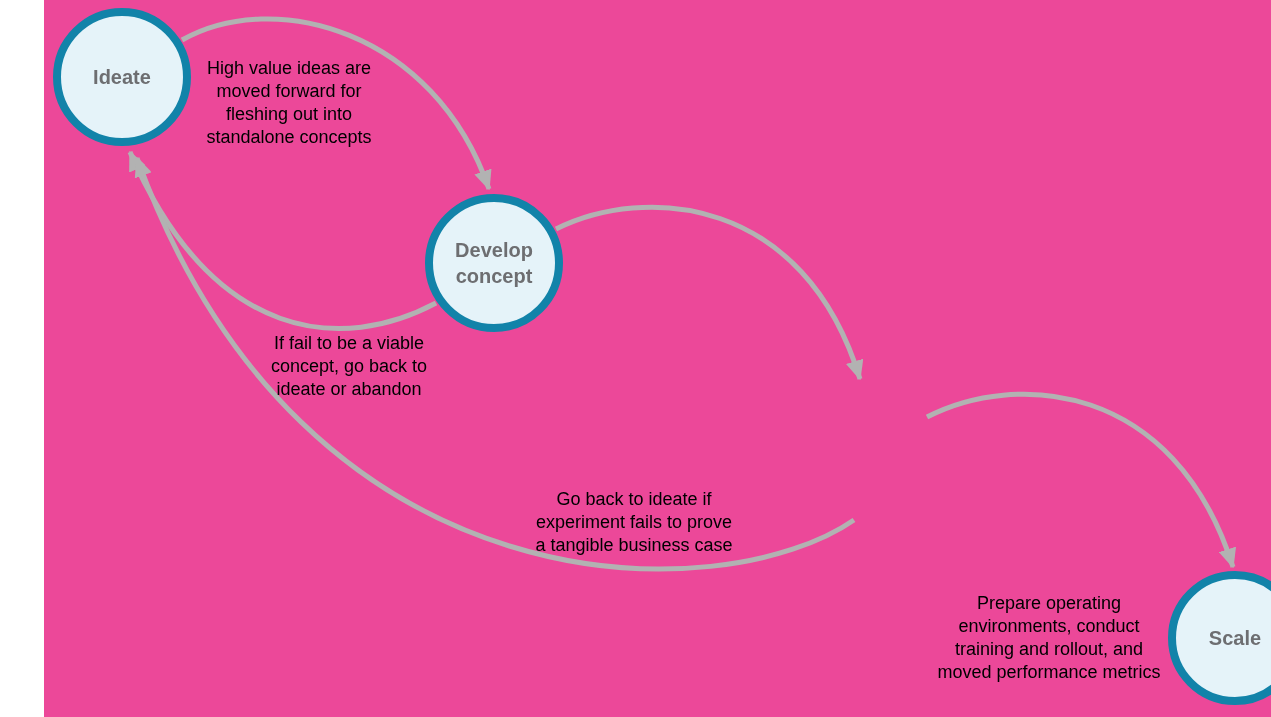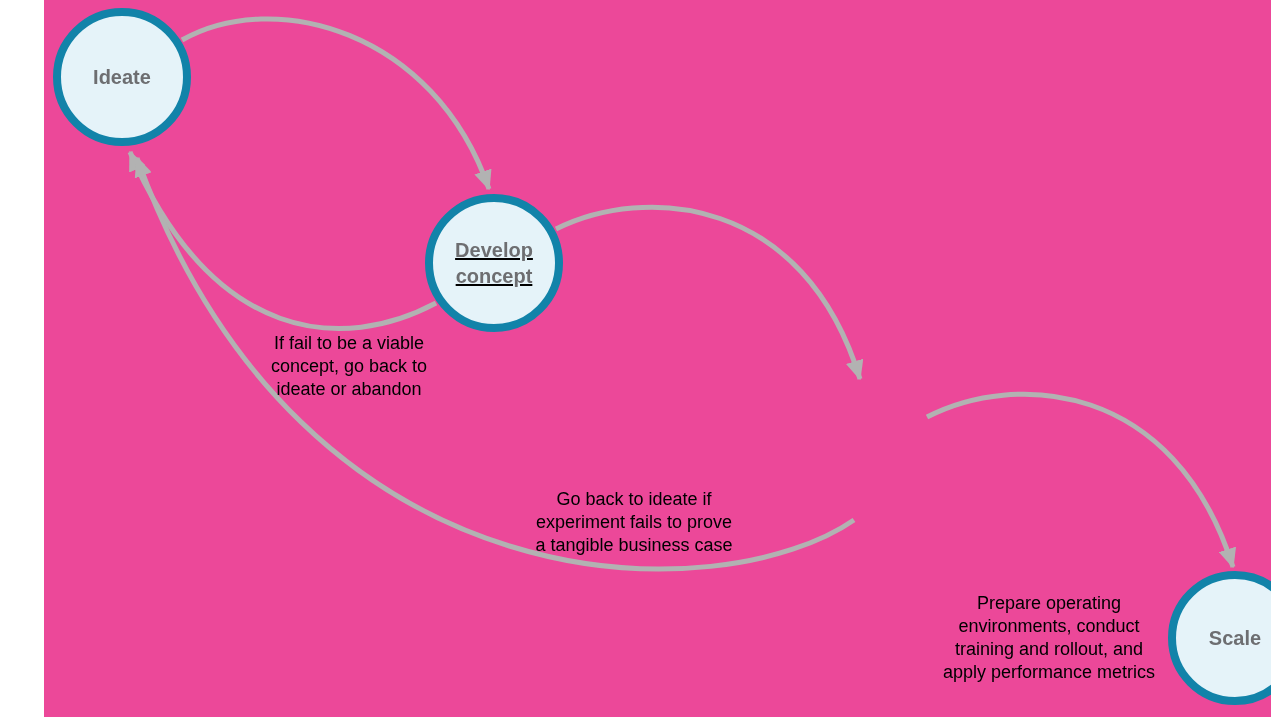--- a/index.html
+++ b/index.html
@@ -90,6 +90,10 @@
     <span class="stage-label">Scale</span>
   </div>
 
+  <div class="note" style="left:105px; top:57px; width:280px;">High value ideas are
+moved forward for
+fleshing out into
+standalone concepts</div>
 
 
 

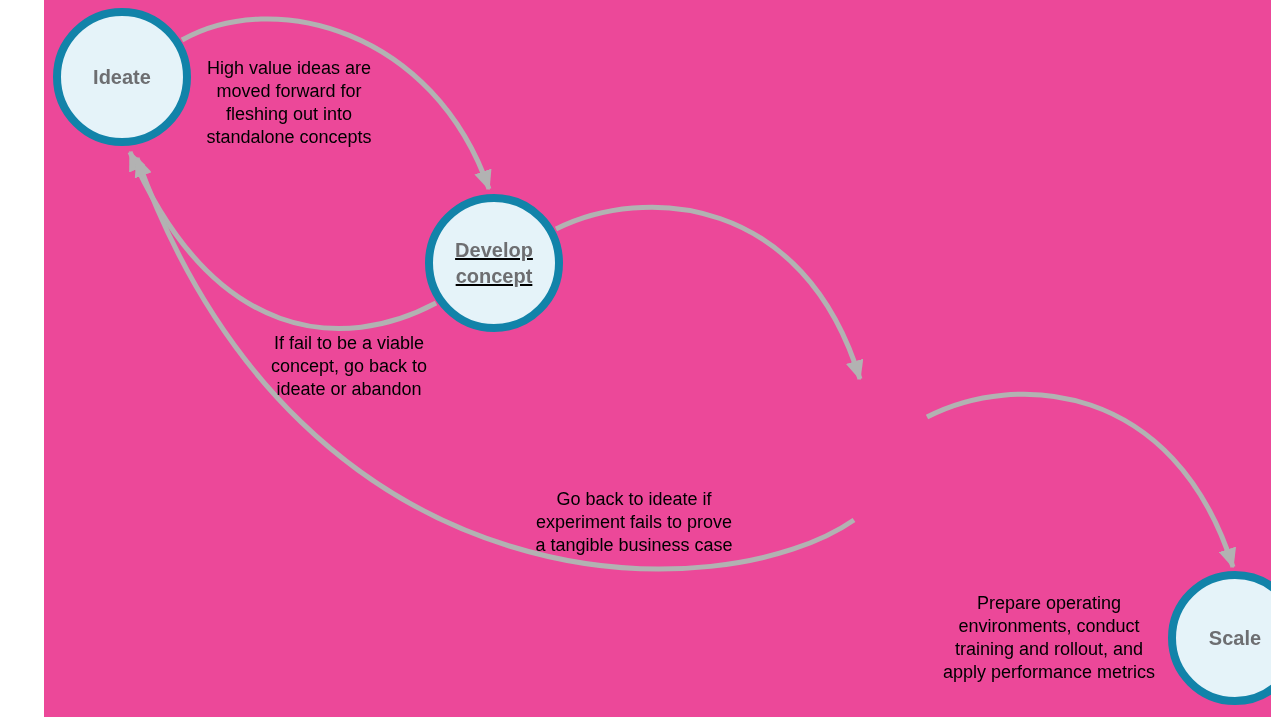--- a/index.html
+++ b/index.html
@@ -80,7 +80,7 @@
     <span class="stage-label">Ideate</span>
   </div>
 
-  <div class="stage" style="left:381px; top:194px; width:138px; height:138px;text-decoration:underline;">
+  <div class="stage" style="left:381px; top:194px; width:138px; height:138px;">
     <span class="stage-label">Develop
 concept</span>
   </div>

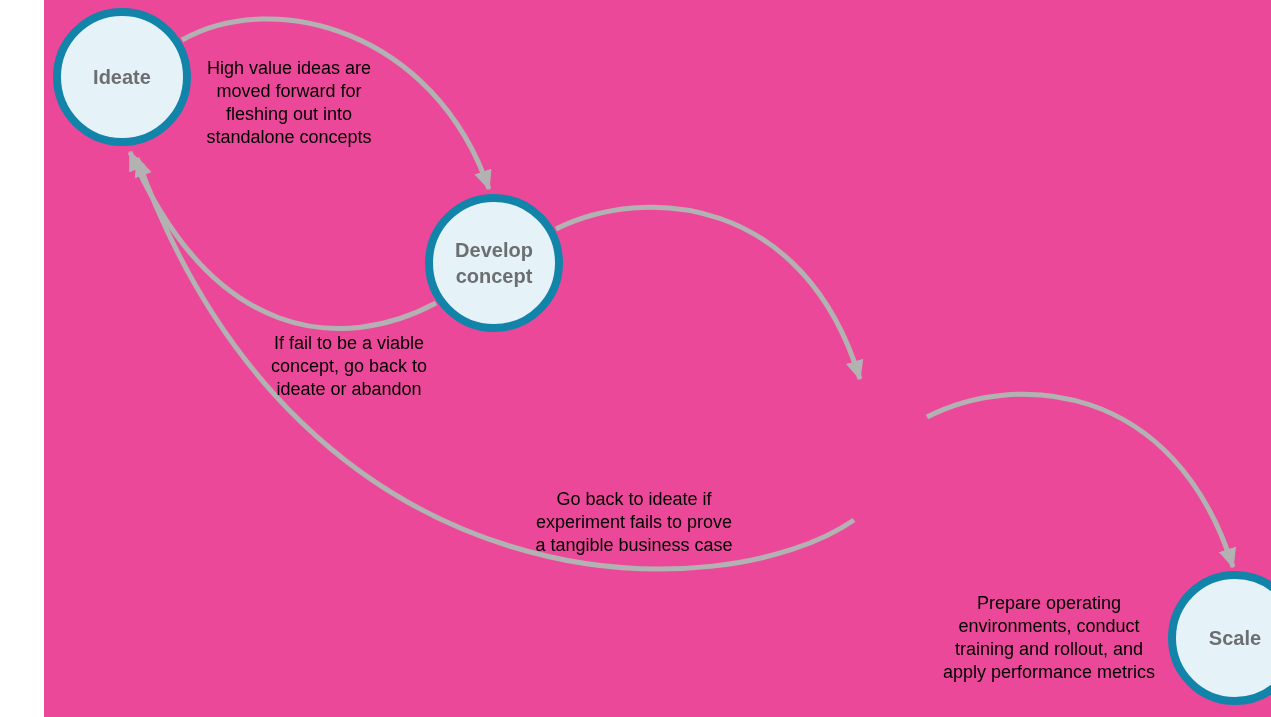--- a/index.html
+++ b/index.html
@@ -100,7 +100,7 @@
   <div class="note" style="left:865px; top:592px; width:280px;">Prepare operating
 environments,  conduct
 training and rollout, and
-apply performance metrics</div>
+moved performance metrics</div>
 
   <div class="note" style="left:185px; top:332px; width:240px;">If fail to be a viable
 concept, go back to

